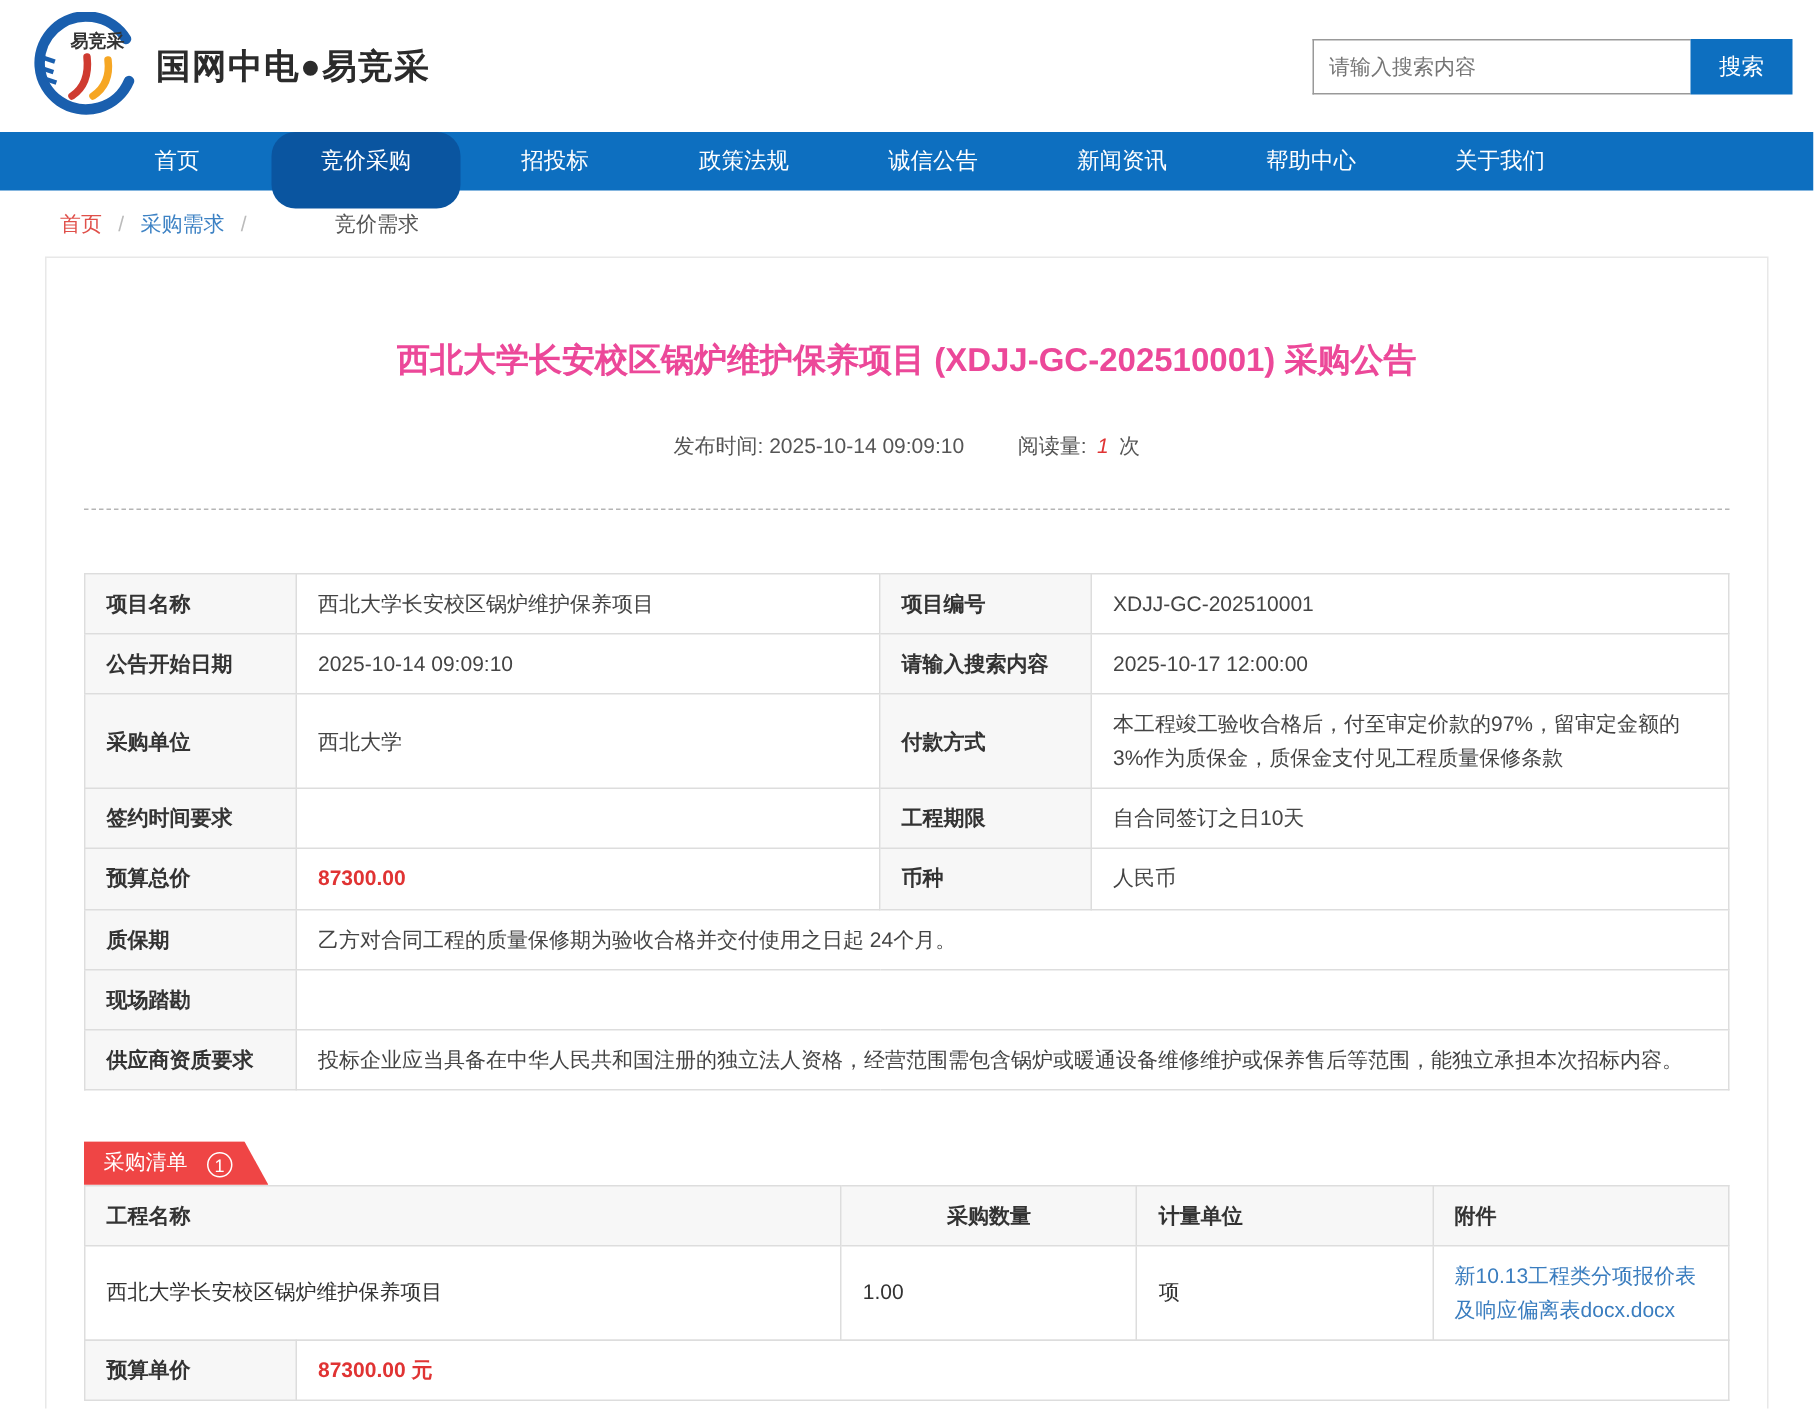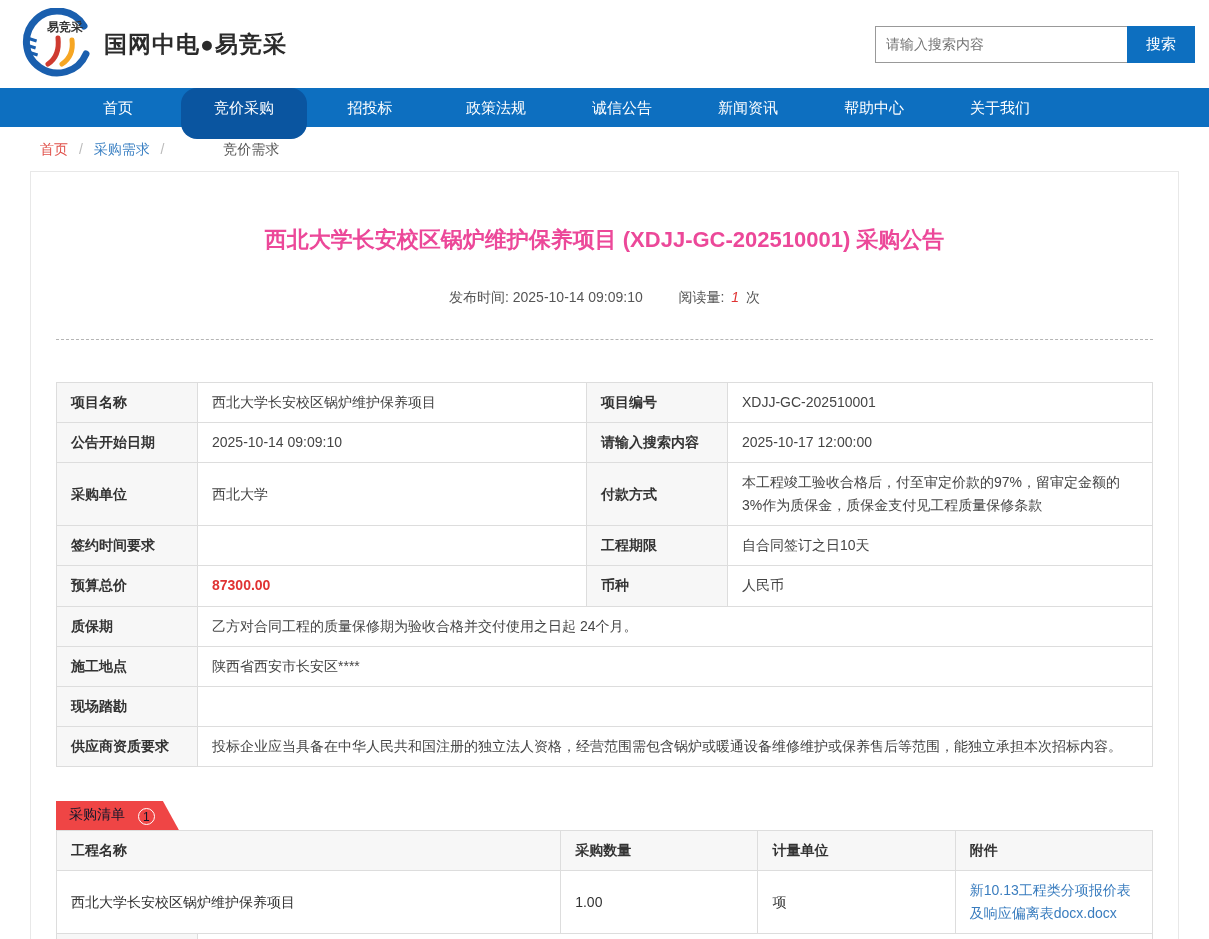--- a/index.html
+++ b/index.html
@@ -150,10 +150,6 @@
         <td class="val" colspan="3">乙方对合同工程的质量保修期为验收合格并交付使用之日起 24个月。</td>
       </tr>
       <tr>
-        <td class="lbl">施工地点</td>
-        <td class="val" colspan="3">陕西省西安市长安区****</td>
-      </tr>
-      <tr>
         <td class="lbl">现场踏勘</td>
         <td class="val" colspan="3"></td>
       </tr>

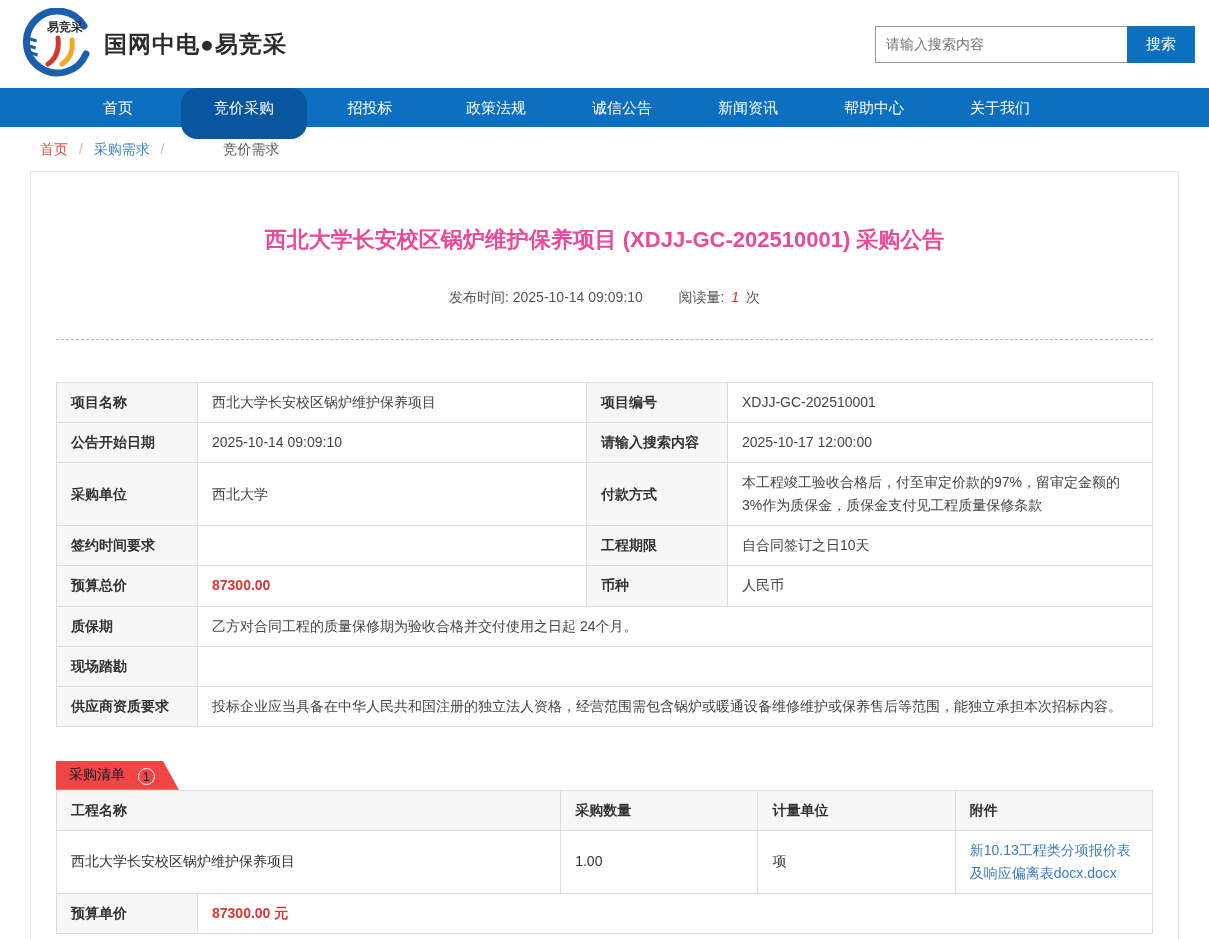--- a/index.html
+++ b/index.html
@@ -48,7 +48,7 @@
   .info-table .w-lbl2 { width:141px; }
 
   
-  .badge { margin-top:34px; display:inline-block; background:#ef4545; color:#0f172a; font-size:14px;
+  .badge { margin-top:34px; display:inline-block; background:#ef4545; color:#ffffff; font-size:14px;
     padding:5px 24px 5px 13px; clip-path:polygon(0 0, calc(100% - 16px) 0, 100% 100%, 0 100%); }
   .badge-count { display:inline-block; width:17px; height:17px; line-height:16px; text-align:center;
     border:1px solid #fff; border-radius:50%; font-size:12px; margin-left:9px; vertical-align:-2px; }

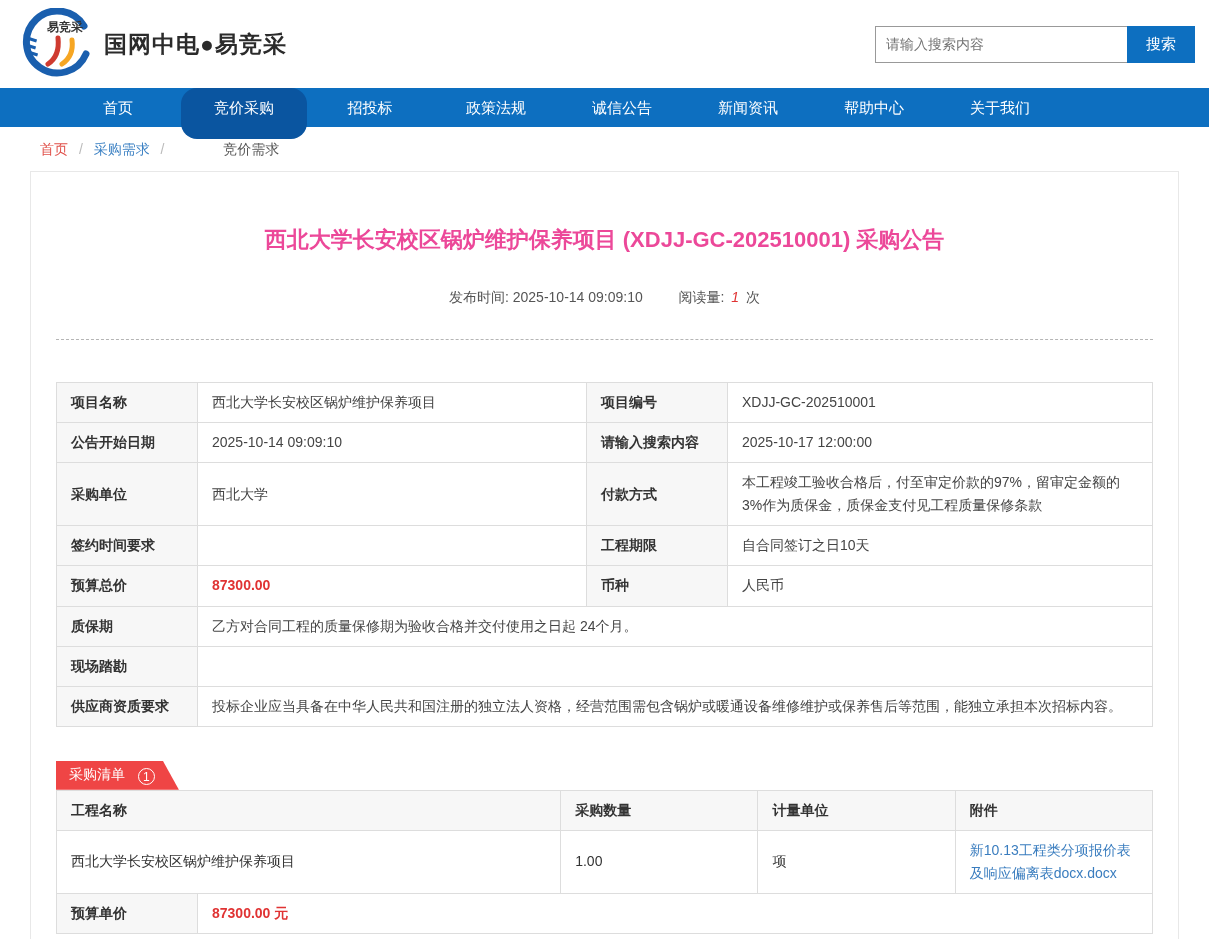--- a/index.html
+++ b/index.html
@@ -53,7 +53,7 @@
   .badge-count { display:inline-block; width:17px; height:17px; line-height:16px; text-align:center;
     border:1px solid #fff; border-radius:50%; font-size:12px; margin-left:9px; vertical-align:-2px; }
   .plist-table th { background:#f7f7f7; text-align:left; font-weight:bold; color:#333; }
-  .plist-table .c1 { width:46%; } .plist-table .c2 { width:18%; } .plist-table .c3 { width:18%; } .plist-table .c4 { width:18%; }
+  .plist-table .c1 { width:46%; } .plist-table .c2 { width:18%;text-align:center; } .plist-table .c3 { width:18%; } .plist-table .c4 { width:18%; }
   .attachment-link { color:#3a7dbf; text-decoration:none; cursor:pointer; }
   .detail-table { margin-top:-1px; }
 </style>

